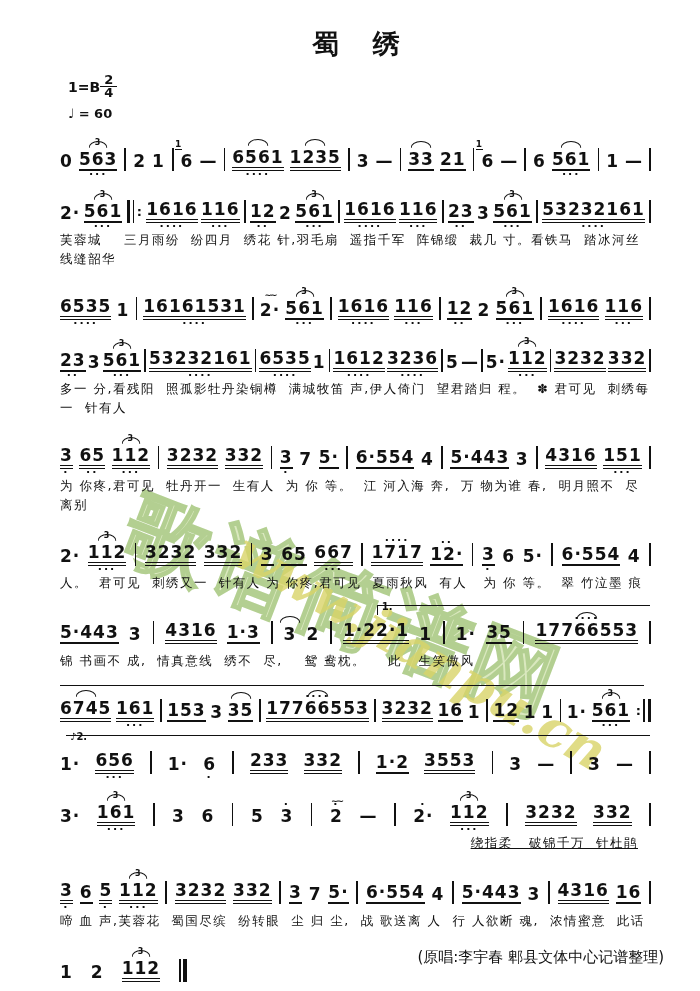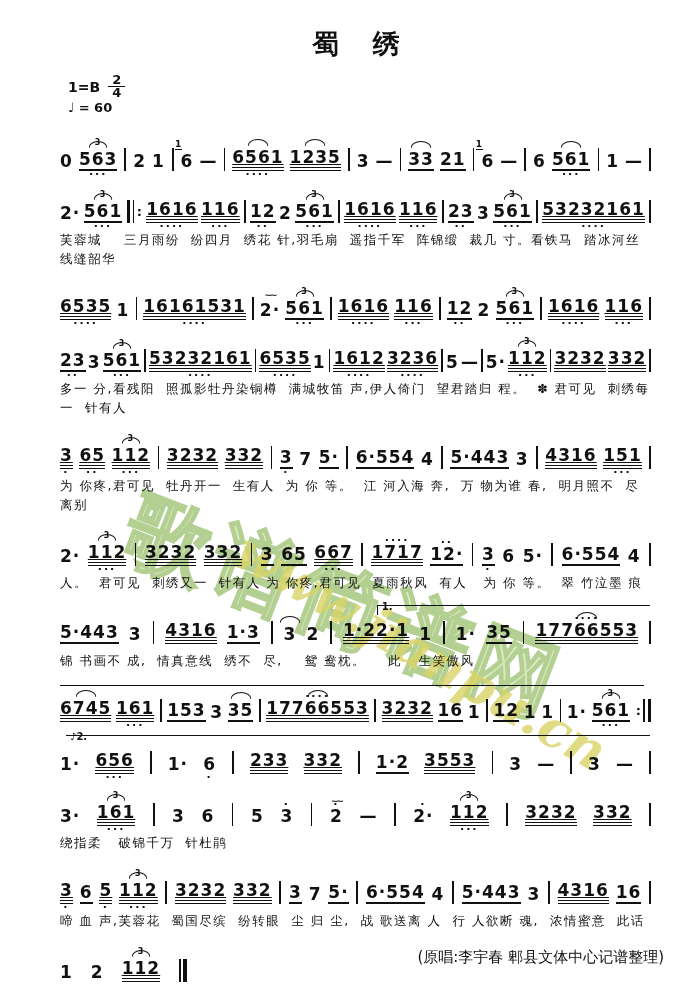--- a/index.html
+++ b/index.html
@@ -12,7 +12,7 @@
          letter-spacing:12px;padding-left:12px;}
   .headrow{position:relative;height:58px;margin-bottom:4px;}
   .keysig{position:absolute;left:8px;top:6px;font-size:14px;font-weight:700;
-          display:flex;align-items:center;gap:8px;}
+          display:flex;align-items:center;}
   .frac{display:inline-block;text-align:center;font-size:13px;line-height:12px;}
   .frac i{display:block;font-style:normal;padding:0 4px;}
   .frac i:first-child{border-bottom:1.3px solid #111;}

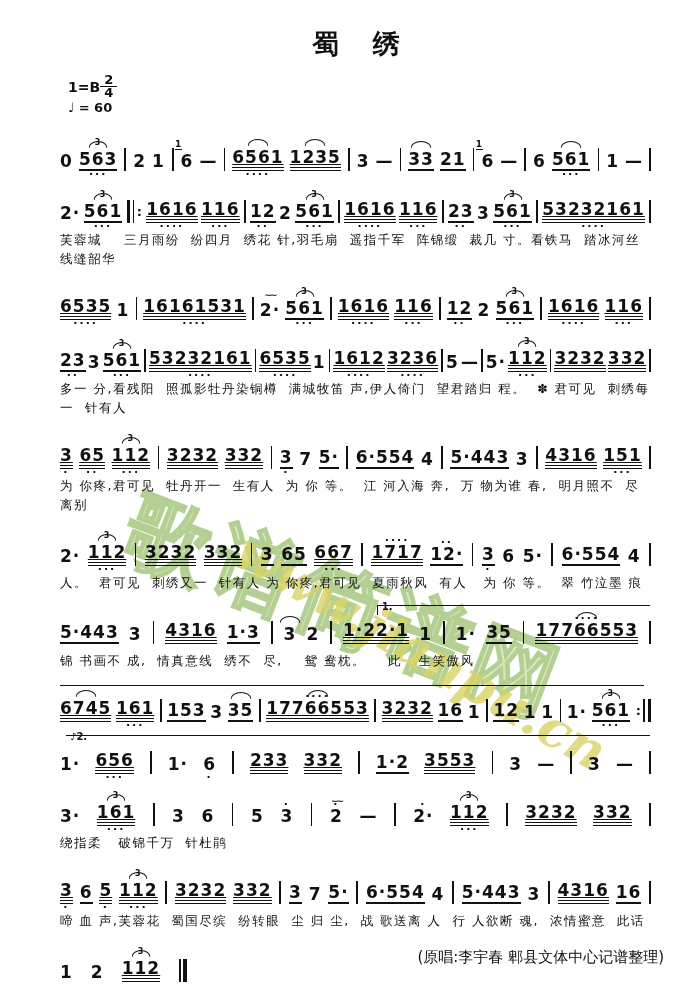--- a/index.html
+++ b/index.html
@@ -16,7 +16,7 @@
   .frac{display:inline-block;text-align:center;font-size:13px;line-height:12px;}
   .frac i{display:block;font-style:normal;padding:0 4px;}
   .frac i:first-child{border-bottom:1.3px solid #111;}
-  .tempo{position:absolute;left:8px;top:32px;font-size:13px;font-weight:700;}
+  .tempo{position:absolute;left:8px;top:38px;font-size:13px;font-weight:700;}
   .credits{position:absolute;right:0;top:10px;text-align:left;font-size:13px;line-height:20px;}
 
   

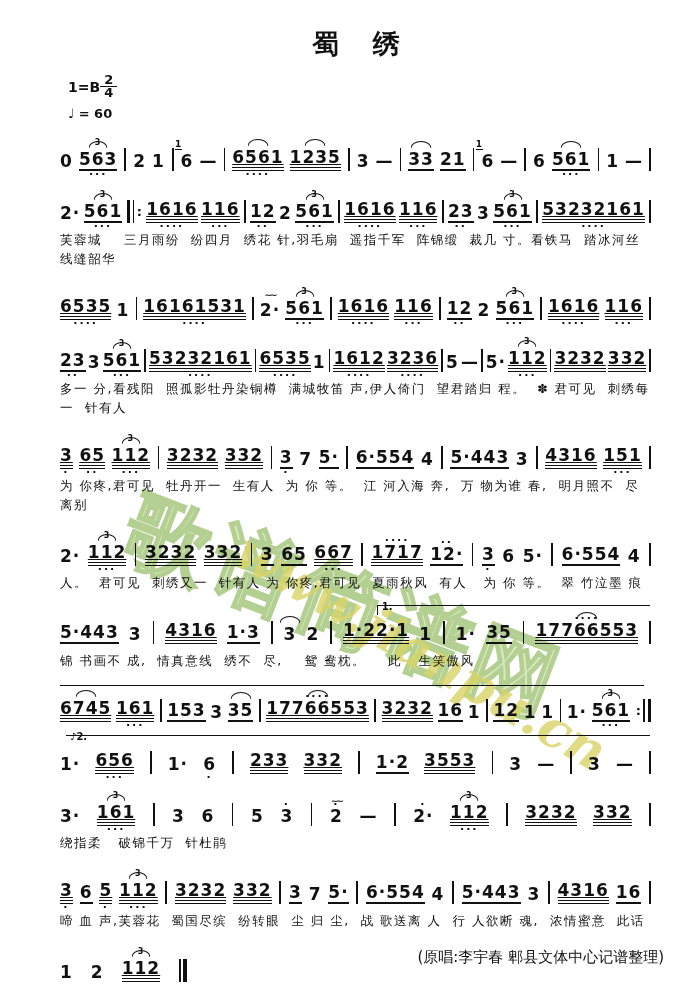--- a/index.html
+++ b/index.html
@@ -28,7 +28,7 @@
         line-height:19px;letter-spacing:1px;}
   .nt{display:inline-block;}
   .u1 .nt{border-bottom:2px solid #111;}
-  .u2 .nt{border-bottom:4px double #111;text-decoration:underline;}
+  .u2 .nt{border-bottom:4px double #111;}
   .lo{position:absolute;top:calc(100% + 1px);left:0;right:0;text-align:center;
       font-style:normal;font-size:11px;line-height:5px;letter-spacing:2px;}
   .hi{position:absolute;bottom:calc(100% - 1px);left:0;right:0;text-align:center;

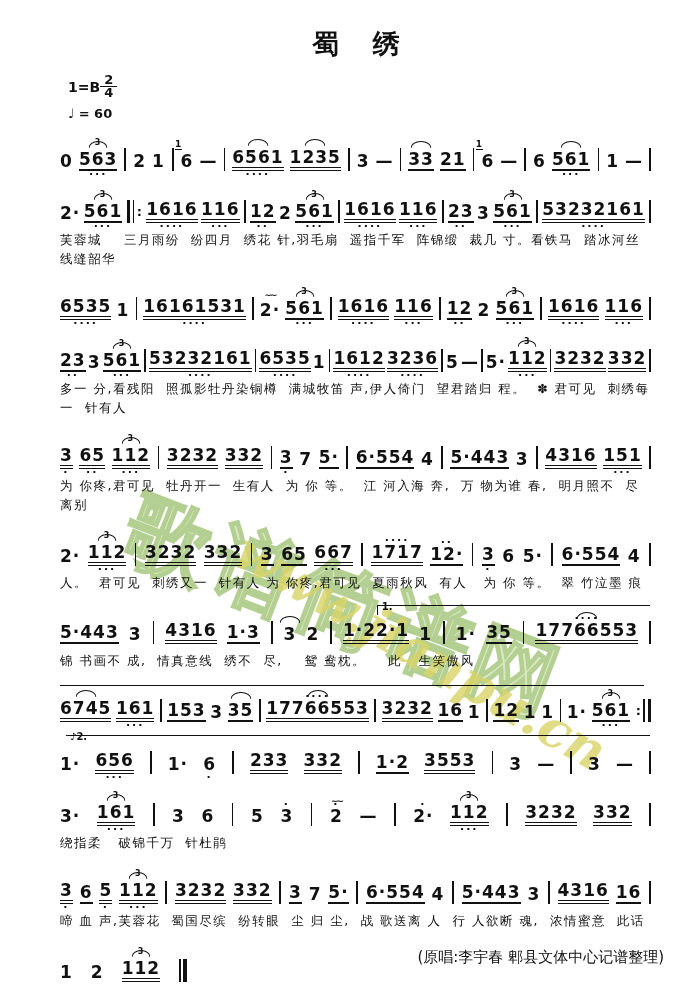--- a/index.html
+++ b/index.html
@@ -50,7 +50,7 @@
 
   .lyrics{margin-top:7px;font-size:12.5px;letter-spacing:1.5px;white-space:pre-wrap;
           line-height:19px;}
-  .lyrics.right{padding-right:14px;}
+  .lyrics.right{text-align:right;padding-right:14px;text-decoration:underline;}
 
   
   .volta{position:absolute;top:2px;height:9px;border-top:1.6px solid #111;z-index:2;}

